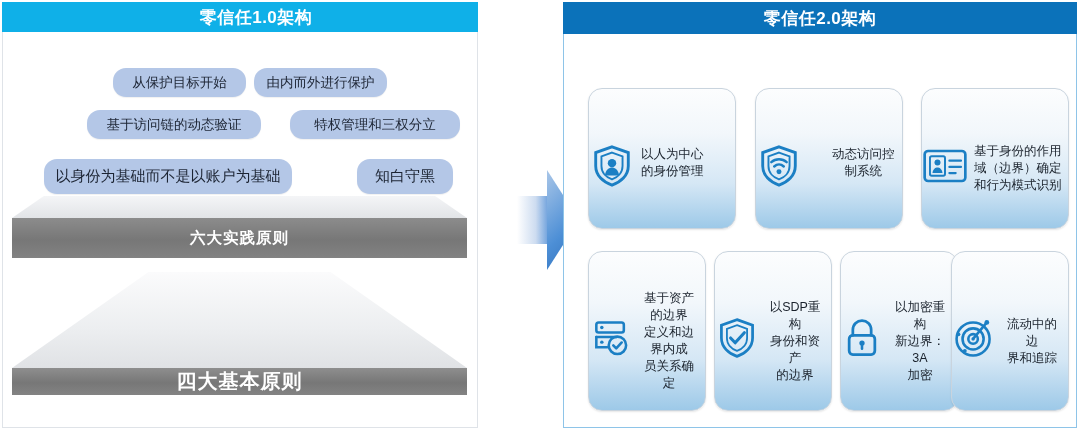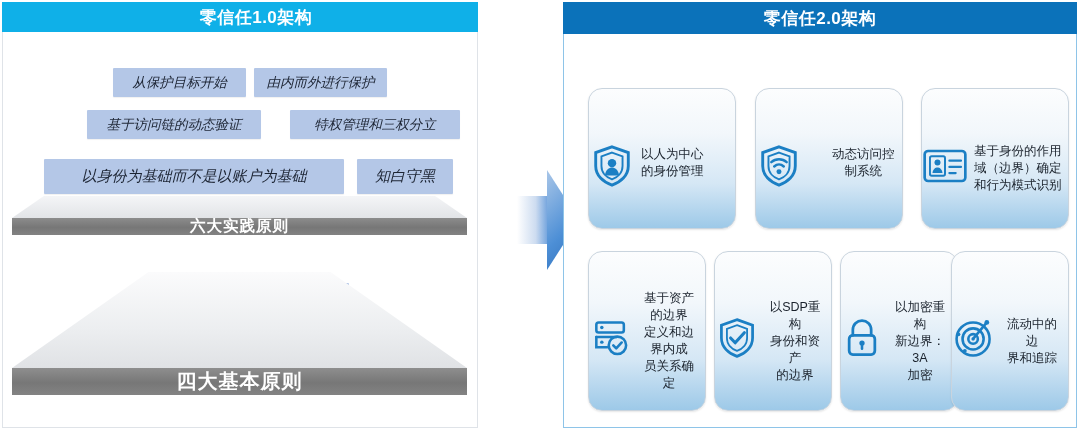--- a/index.html
+++ b/index.html
@@ -34,14 +34,13 @@
   .chip{
     position:absolute;
     background:#b4c7e7;
-    border-radius:1px;
+    border-radius:13px;
     color:#1c2433;
     font-size:13.5px;
     display:flex;align-items:center;justify-content:center;
     white-space:nowrap;
     box-sizing:border-box;
     box-shadow:0 1px 1px rgba(0,0,0,.06);
-    font-style:italic;
   }
 
   

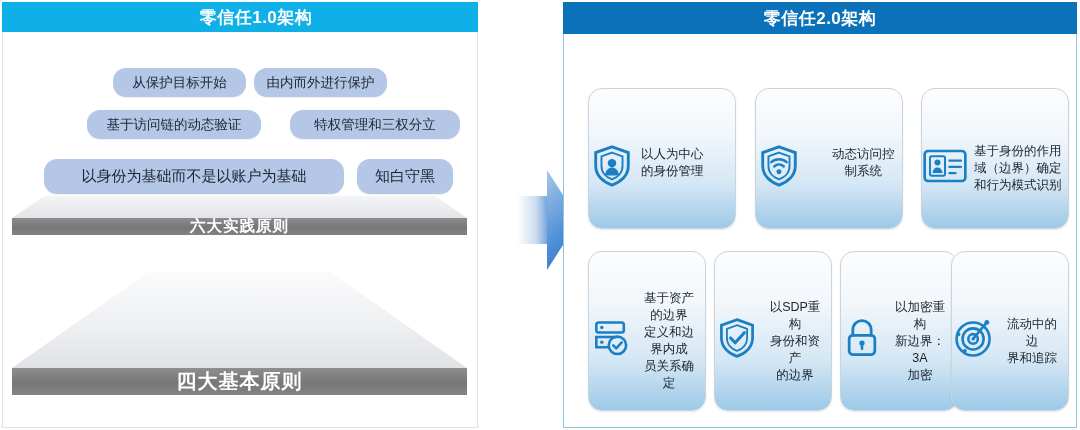--- a/index.html
+++ b/index.html
@@ -135,7 +135,7 @@
   <div class="chip" style="left:87px;top:110px;width:174px;height:29px;">基于访问链的动态验证</div>
   <div class="chip" style="left:277px;top:110px;width:170px;height:29px;margin-left:13px;">特权管理和三权分立</div>
 
-  <div class="chip" style="left:44px;top:159px;width:300px;height:35px;font-size:15px;">以身份为基础而不是以账户为基础</div>
+  <div class="chip" style="left:44px;top:159px;width:248px;height:35px;font-size:15px;">以身份为基础而不是以账户为基础</div>
   <div class="chip" style="left:357px;top:159px;width:96px;height:35px;font-size:15px;">知白守黑</div>
 
   <div class="platform" style="left:12px;top:196px;width:455px;height:48px;">

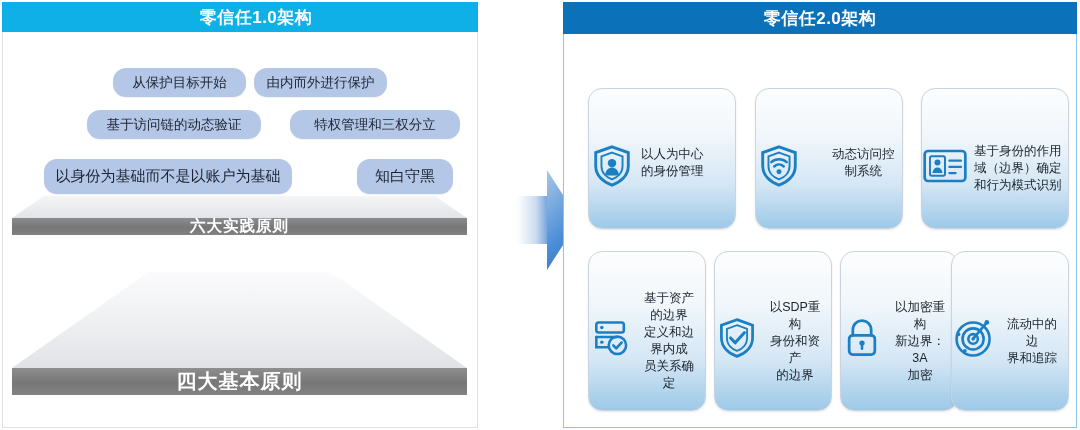--- a/index.html
+++ b/index.html
@@ -51,7 +51,7 @@
     clip-path:polygon(7% 0, 93% 0, 100% 100%, 0% 100%);
   }
   .platform .base{
-    position:absolute;left:0;top:22px;width:100%;height:17px;
+    position:absolute;left:0;top:22px;width:100%;height:40px;
     background:linear-gradient(180deg,#8c8c8c 0%,#777777 55%,#828282 100%);
     display:flex;align-items:center;justify-content:center;
     color:#ffffff;font-size:15.5px;font-weight:bold;letter-spacing:1px;

